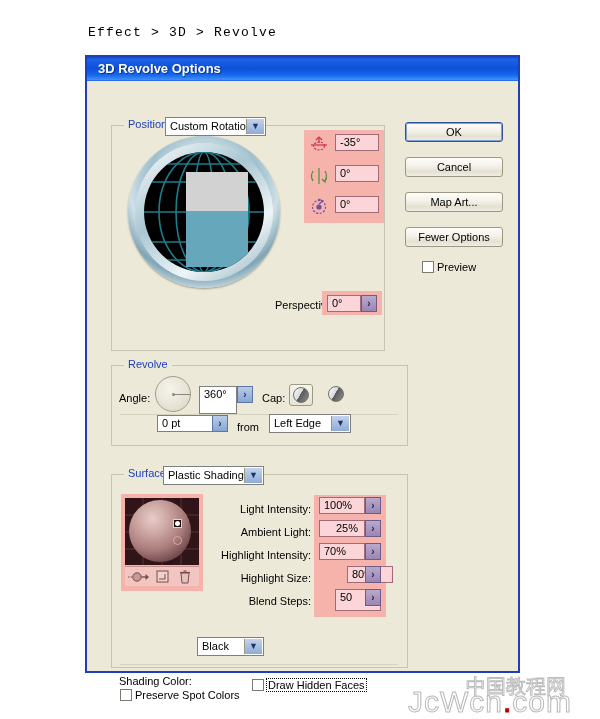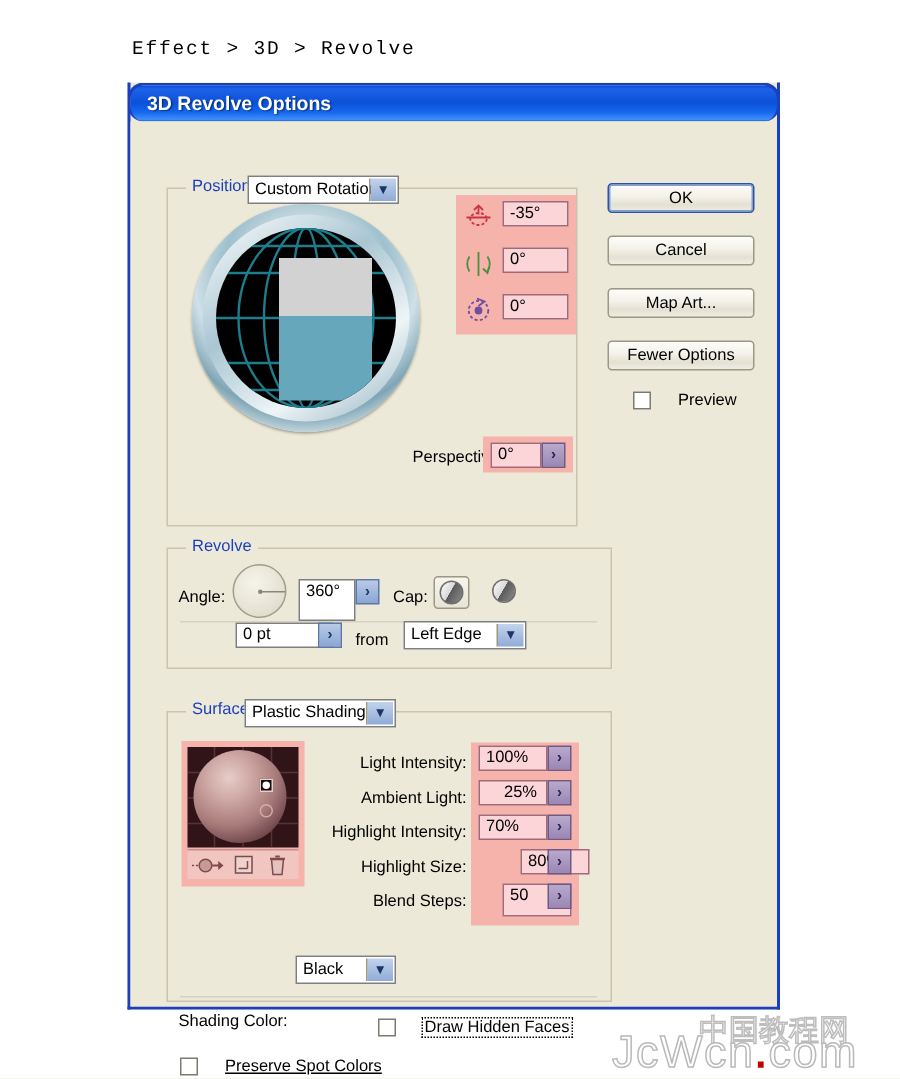--- a/index.html
+++ b/index.html
@@ -28,7 +28,6 @@
     border-left:2px solid #1c3fbe;border-right:2px solid #1c3fbe;border-top:2px solid #1c3fbe;
     box-sizing:border-box;position:relative;
     margin:0 -2px;
-    border-radius:11px;
   }
   #title-text{
     position:absolute;left:11px;top:4px;

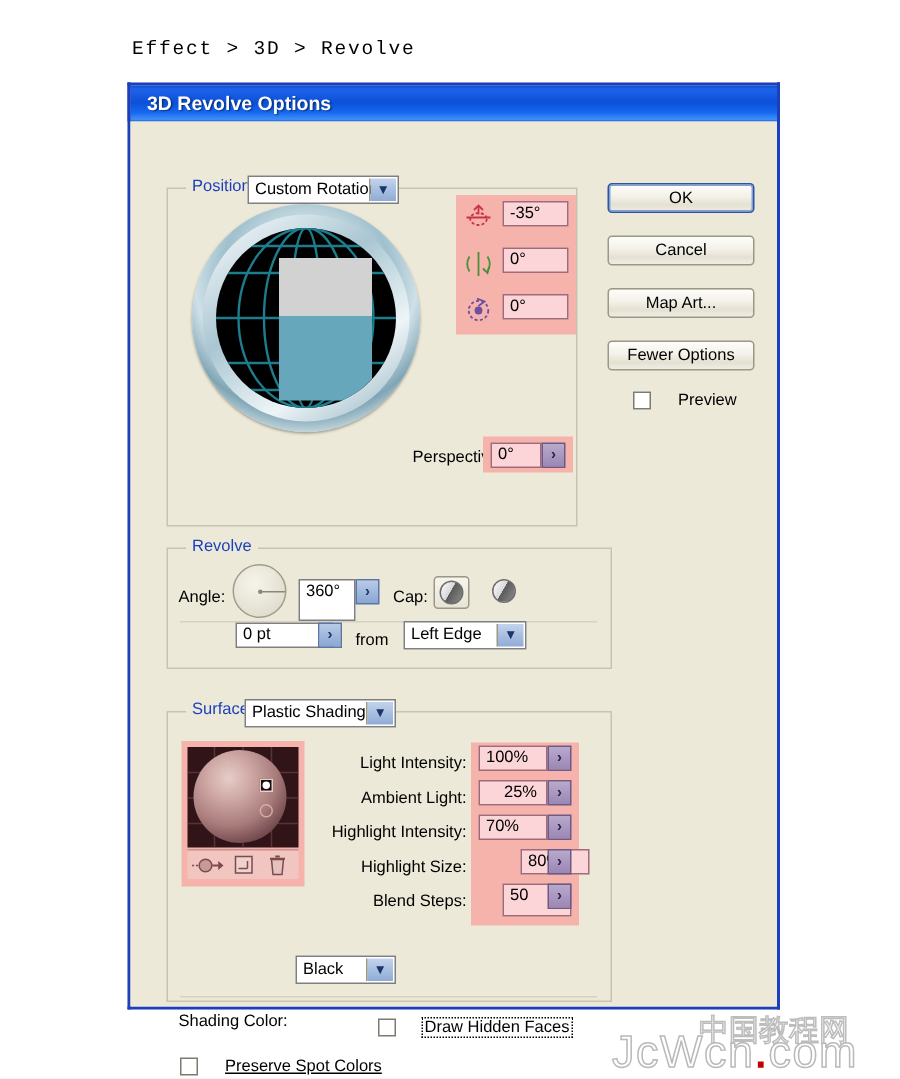--- a/index.html
+++ b/index.html
@@ -98,7 +98,7 @@
     background:#fff;border:1px solid #7b7b6f;
     box-shadow:1px 1px 0 #fff inset;flex:none;
   }
-  .cbtext{font-size:11px;color:#000;margin-left:18px;white-space:nowrap;}
+  .cbtext{font-size:11px;color:#000;margin-left:3px;white-space:nowrap;}
   .focusrect{outline:1px dotted #000;outline-offset:0px;padding:0 1px;}
 
   

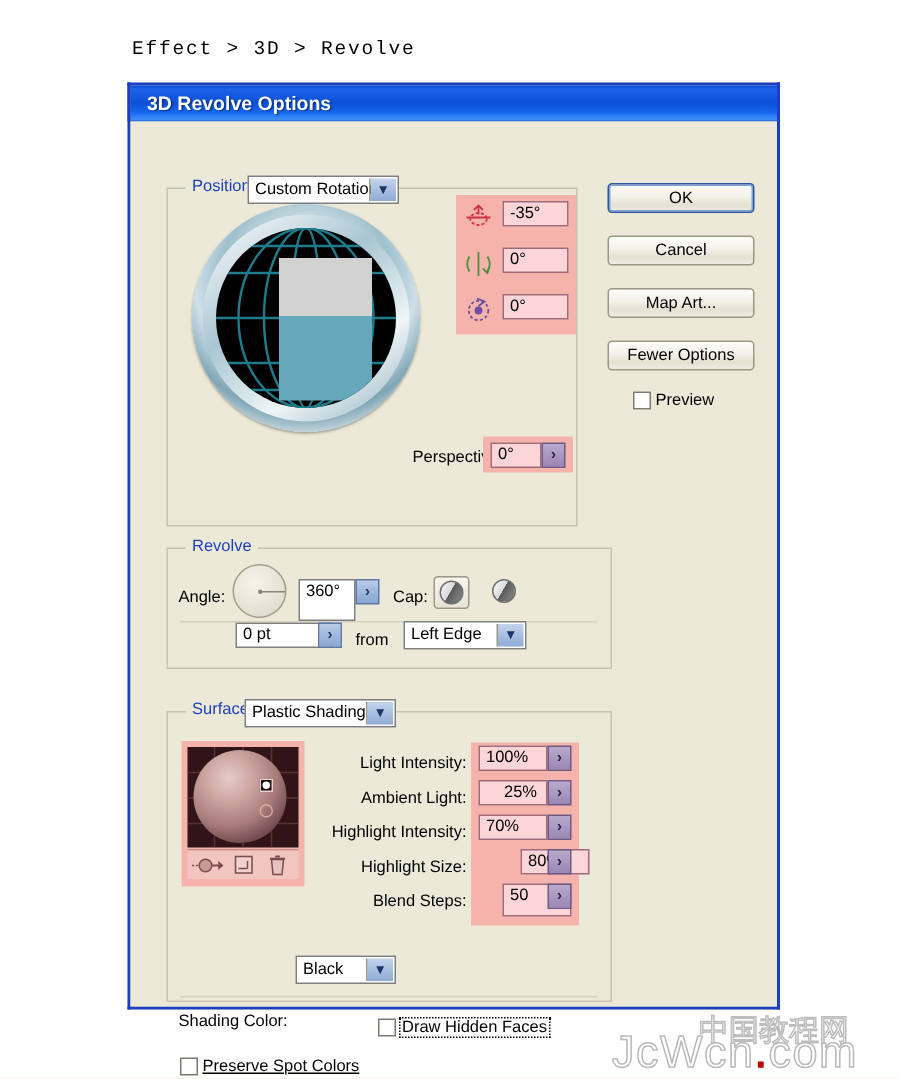--- a/index.html
+++ b/index.html
@@ -362,7 +362,7 @@
 
     <div class="divline" style="left:33px;top:583px;width:278px;"></div>
 
-    <div class="cbwrap" style="left:33px;top:624px;text-decoration:underline;">
+    <div class="cbwrap" style="left:33px;top:608px;">
       <span class="cbox"></span>
       <span class="cbtext">Preserve Spot Colors</span>
     </div>

